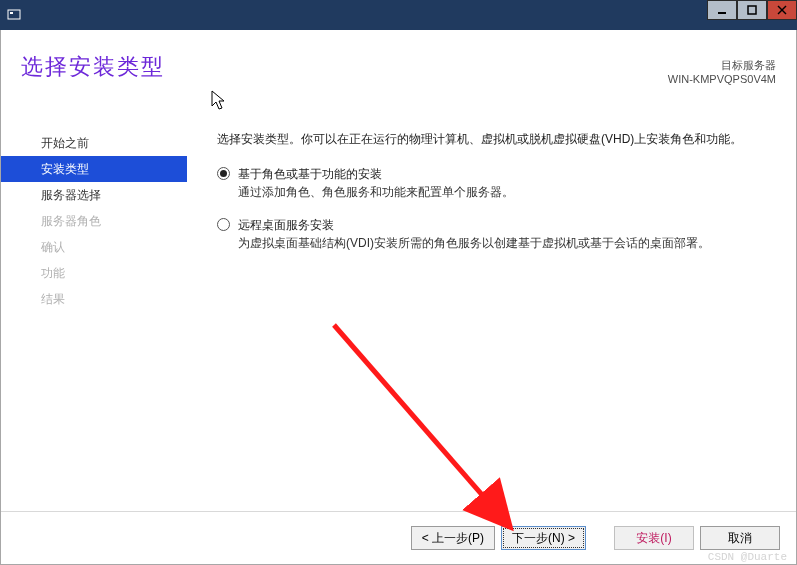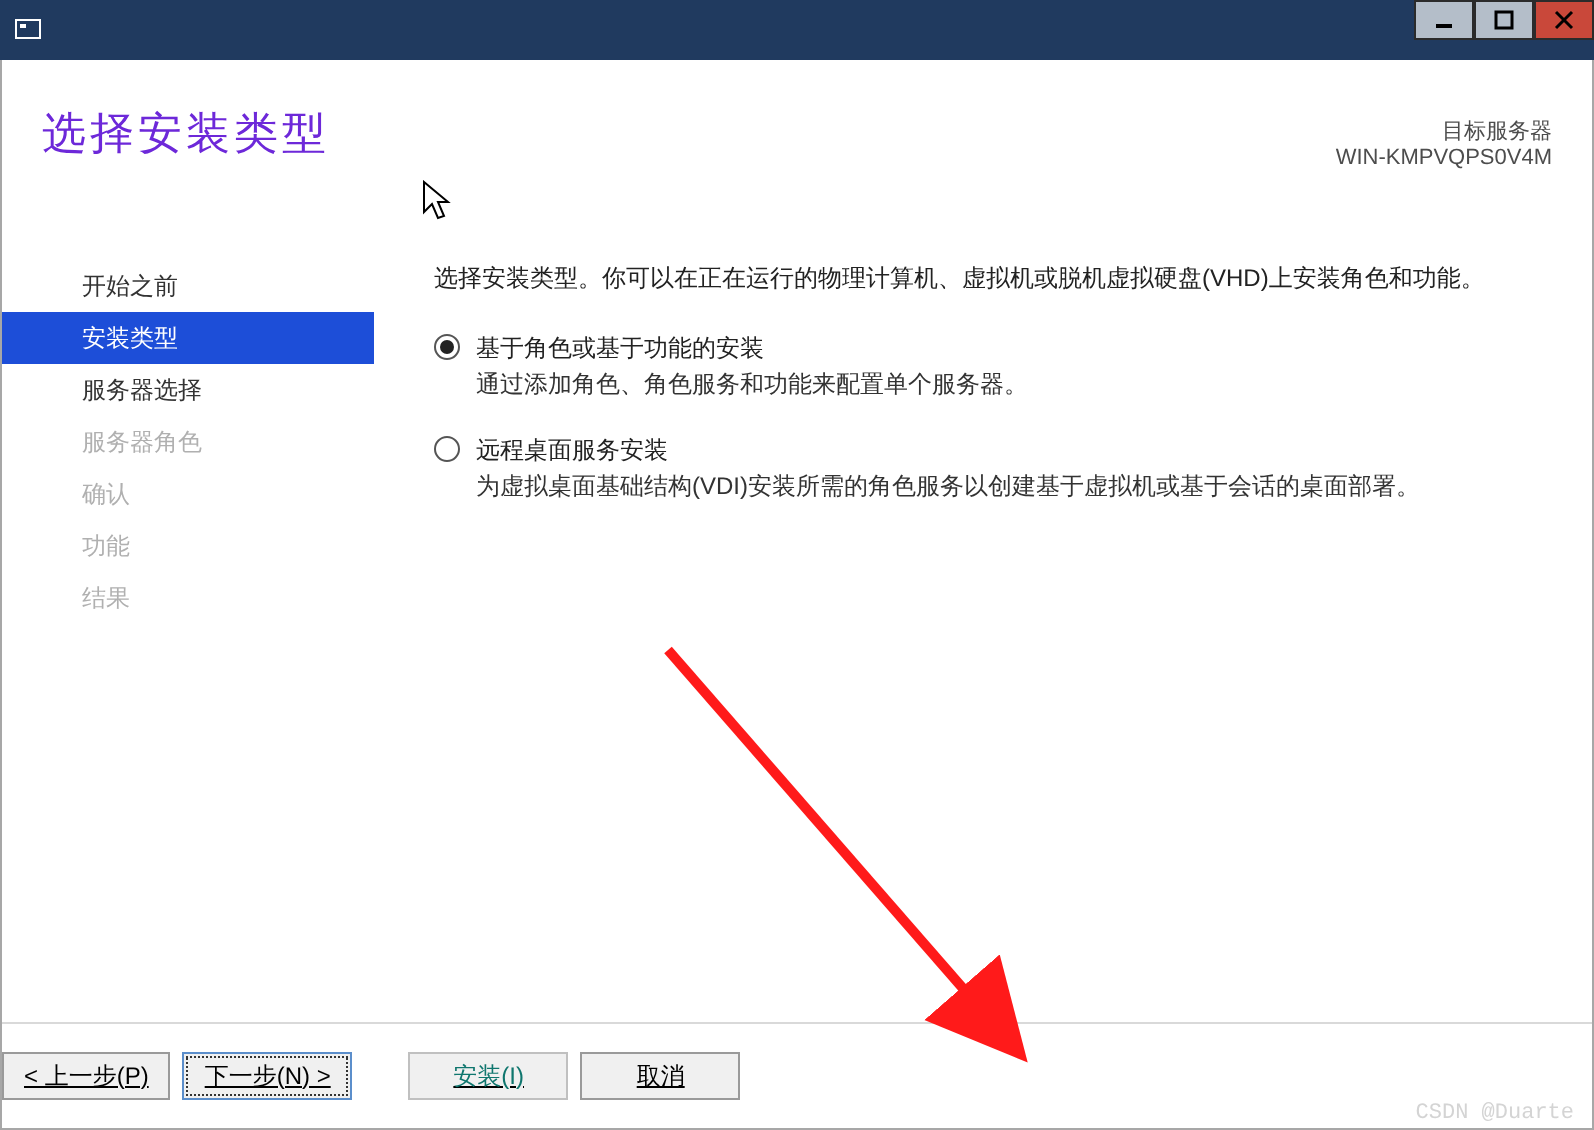--- a/index.html
+++ b/index.html
@@ -161,11 +161,10 @@
     height: 52px;
     border-top: 1px solid #d9d9d9;
     display: flex;
-    justify-content: flex-start;
+    justify-content: flex-end;
     align-items: center;
     padding-right: 16px;
     gap: 6px;
-    text-decoration: underline;
   }
   .btn {
     min-width: 80px;

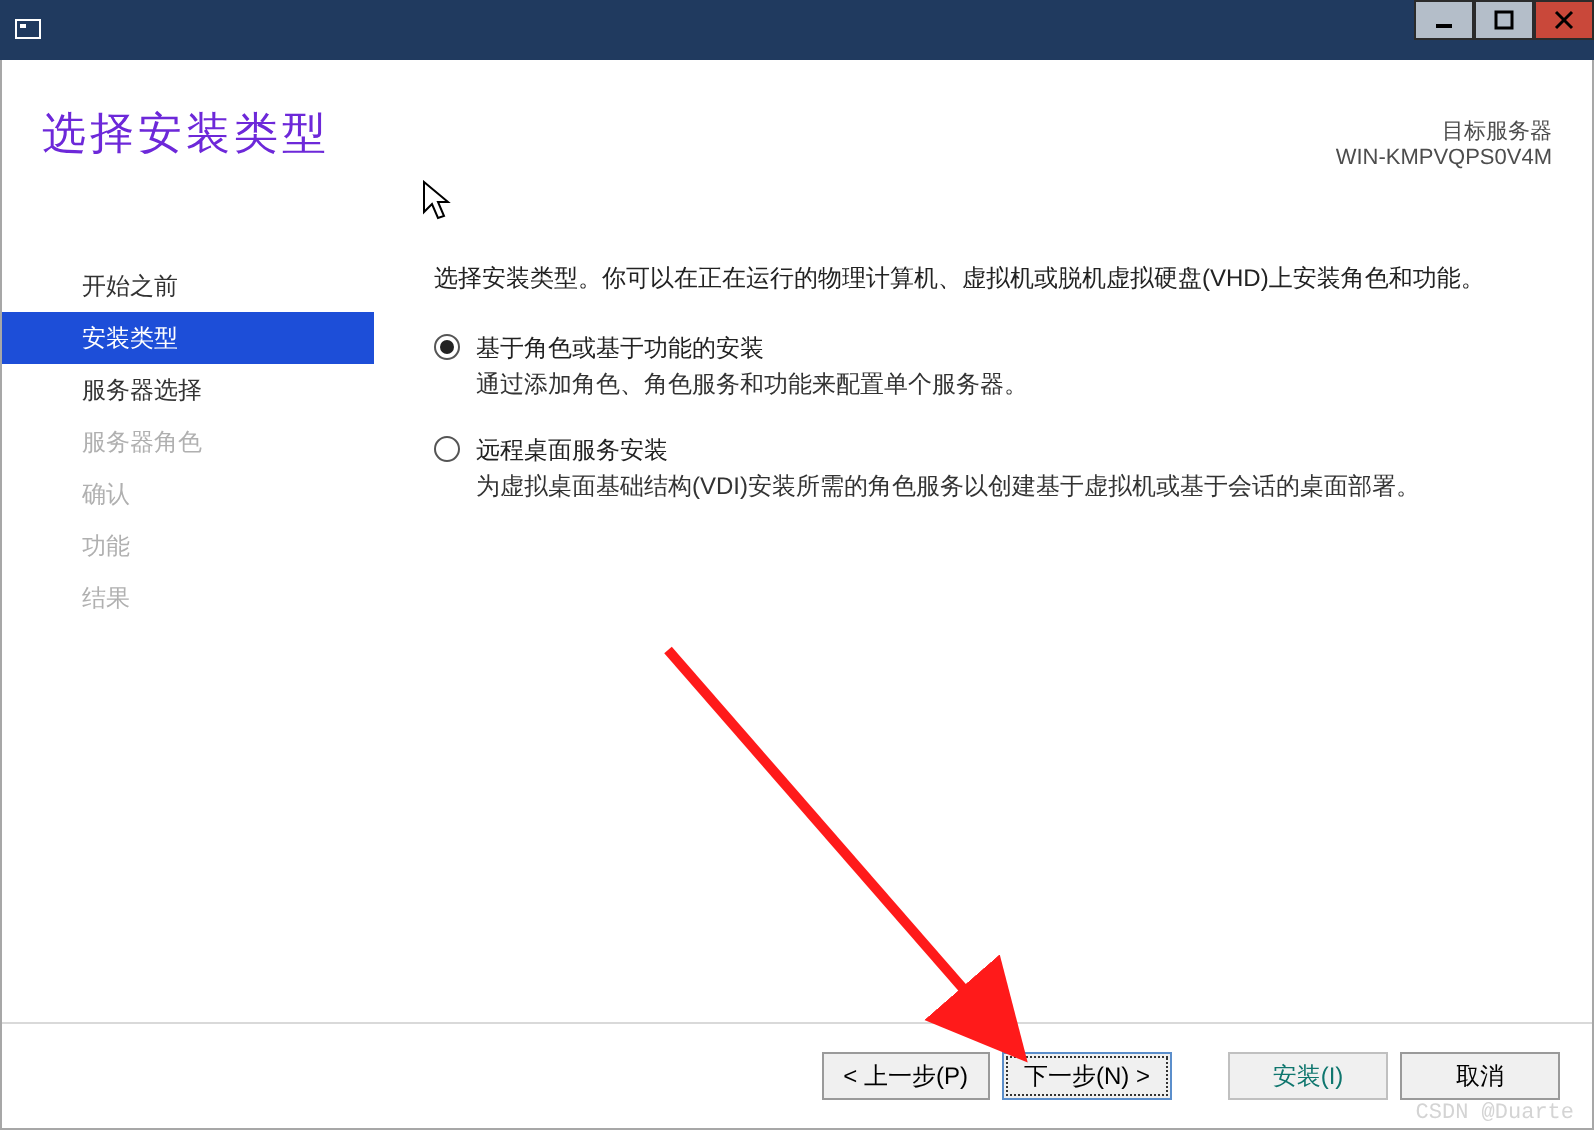--- a/index.html
+++ b/index.html
@@ -179,7 +179,7 @@
     box-sizing: border-box;
   }
   .btn.disabled {
-    color: #0f766e;
+    color: #be185d;
     border-color: #c0c0c0;
   }
   .btn.primary-focus {

